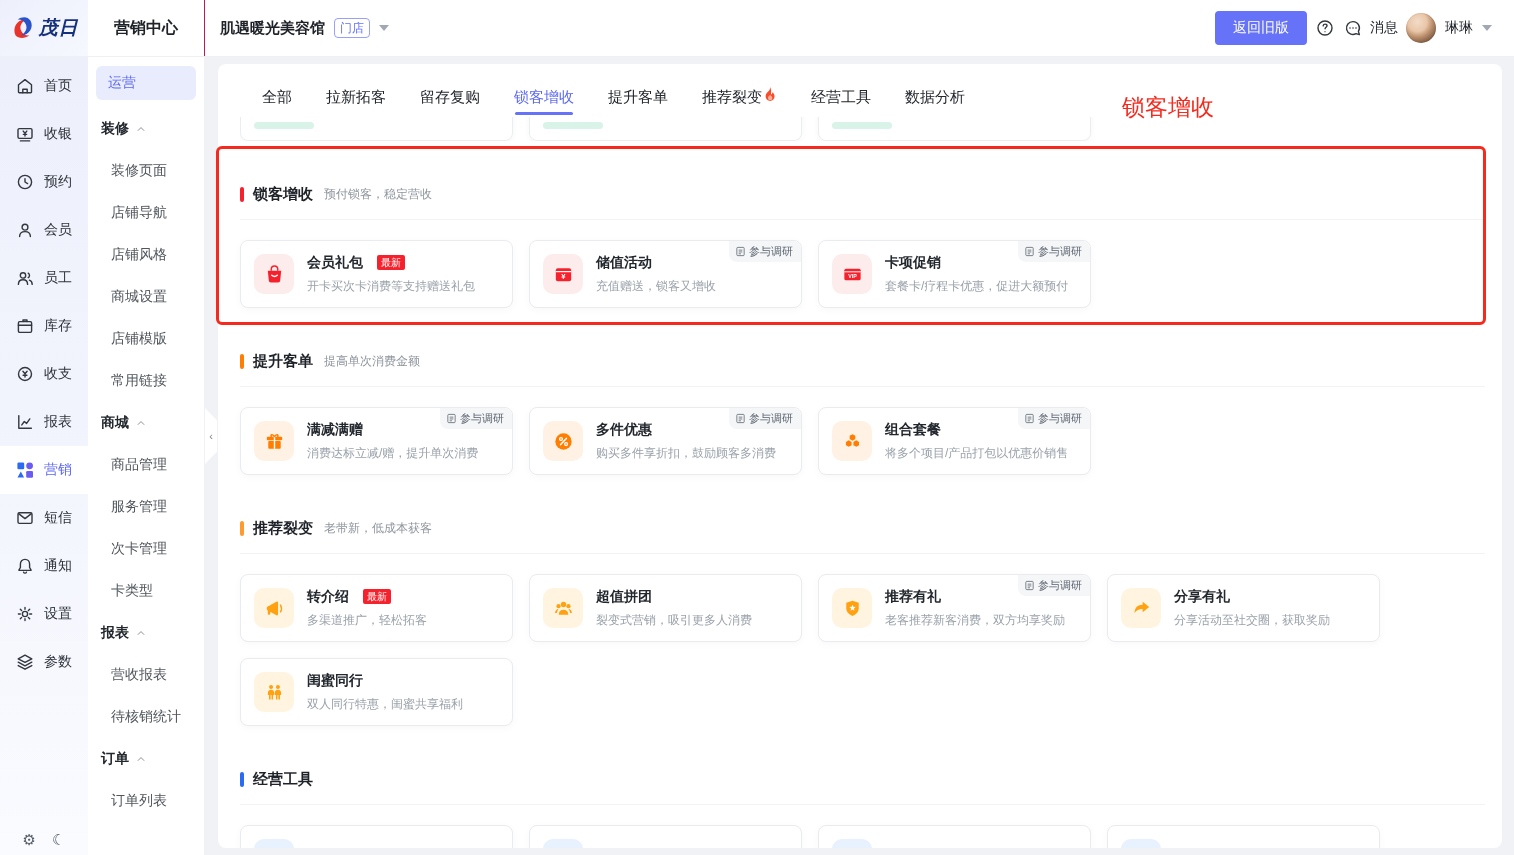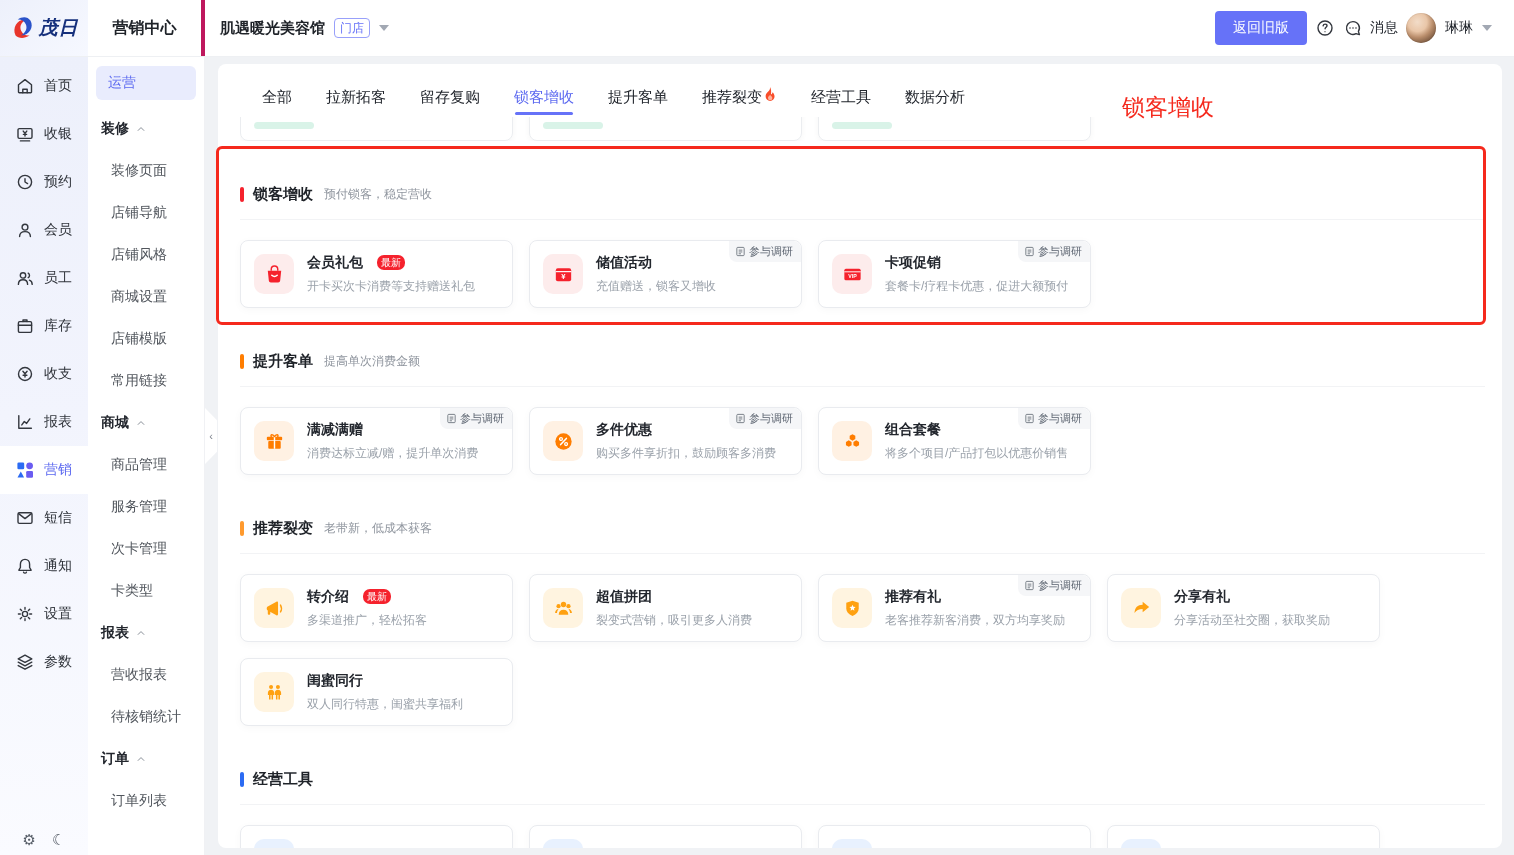--- a/index.html
+++ b/index.html
@@ -11,7 +11,7 @@
   .topbar { position:absolute; top:0; left:0; right:0; height:56px; background:#fff; display:flex; align-items:center; z-index:20; box-shadow:0 1px 0 #eef0f3; }
   .logo-area { width:88px; height:56px; background:linear-gradient(135deg,#edf0fb,#f6f8ff); display:flex; align-items:center; justify-content:center; gap:3px; flex:none; }
   .logo-text { font-size:19px; font-weight:bold; font-style:italic; color:#16307c; letter-spacing:1px; }
-  .module-wrap { width:117px; height:56px; display:flex; align-items:center; justify-content:center; border-right:4px solid #be185d; flex:none; background:#fff; }
+  .module-wrap { width:117px; height:56px; display:flex; align-items:center; justify-content:center; border-right:1px solid #be185d; flex:none; background:#fff; }
   .module-title { font-size:16px; font-weight:bold; color:#1f2329; }
   .store { display:flex; align-items:center; gap:9px; padding-left:15px; }
   .store-name { font-size:15px; font-weight:bold; color:#1f2329; }

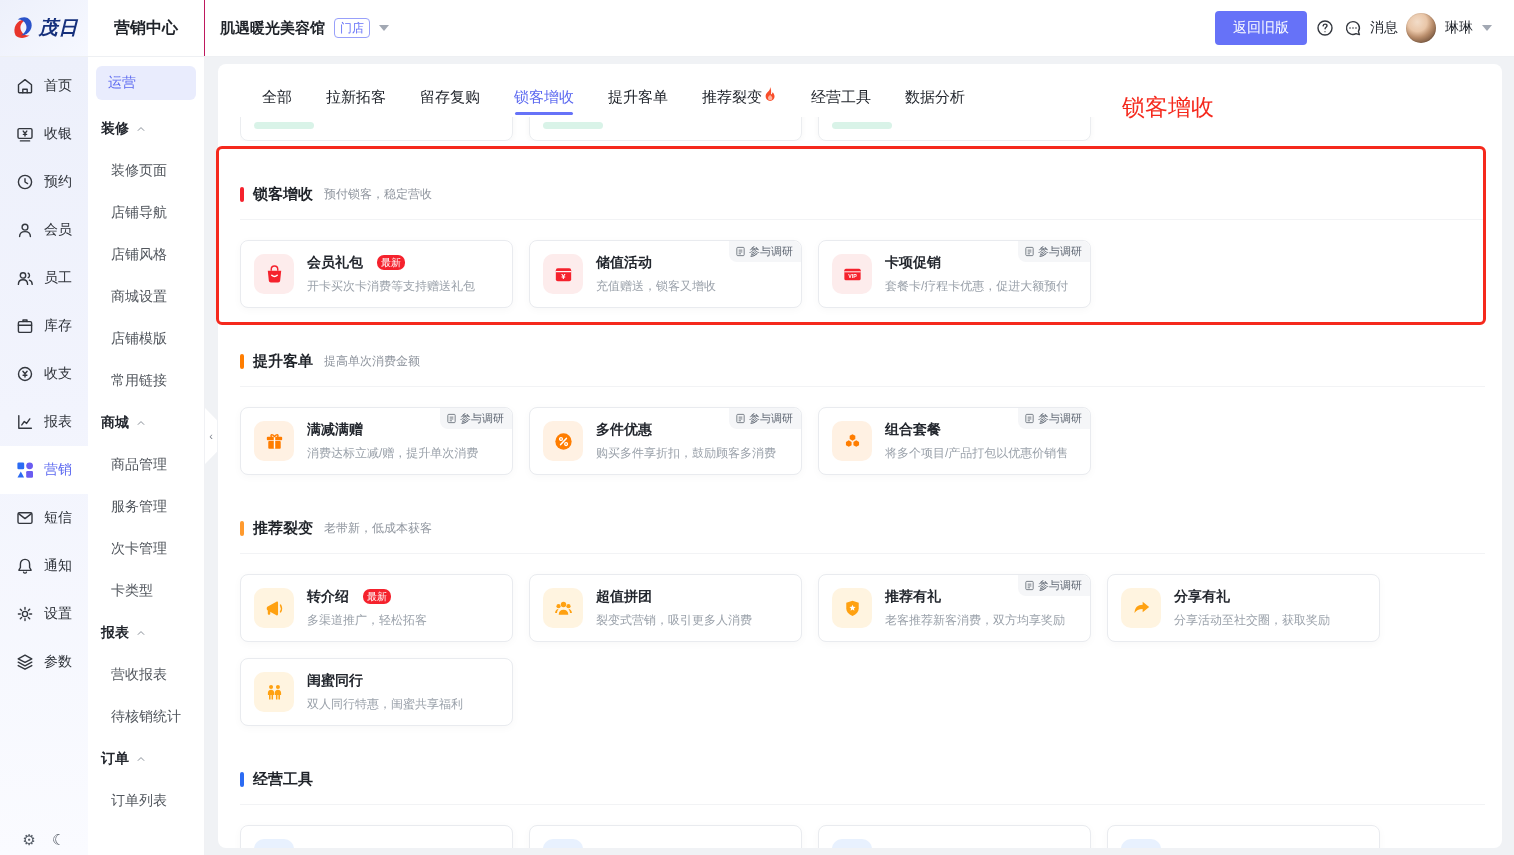--- a/index.html
+++ b/index.html
@@ -81,7 +81,7 @@
   .card-icon svg { width:23px; height:23px; }
   .card-title-row { display:flex; align-items:center; gap:14px; }
   .card-title { font-size:14px; font-weight:600; color:#23272e; }
-  .badge-new { background:#f5222d; color:#fff; font-size:10px; line-height:15px; padding:0 4px; border-radius:7px; }
+  .badge-new { background:#f5222d; color:#fff; font-size:10px; line-height:15px; padding:0 4px; border-radius:2px; }
   .card-desc { font-size:12px; color:#9aa1aa; margin-top:6px; white-space:nowrap; }
   .corner { position:absolute; top:0; right:0; display:flex; align-items:center; gap:3px; background:#f5f6f8; color:#5c6470; font-size:11px; padding:3px 8px 3px 6px; border-radius:0 8px 0 8px;text-align:center; }
   .sv { width:11px; height:11px; fill:none; stroke:#707780; stroke-width:1; }

